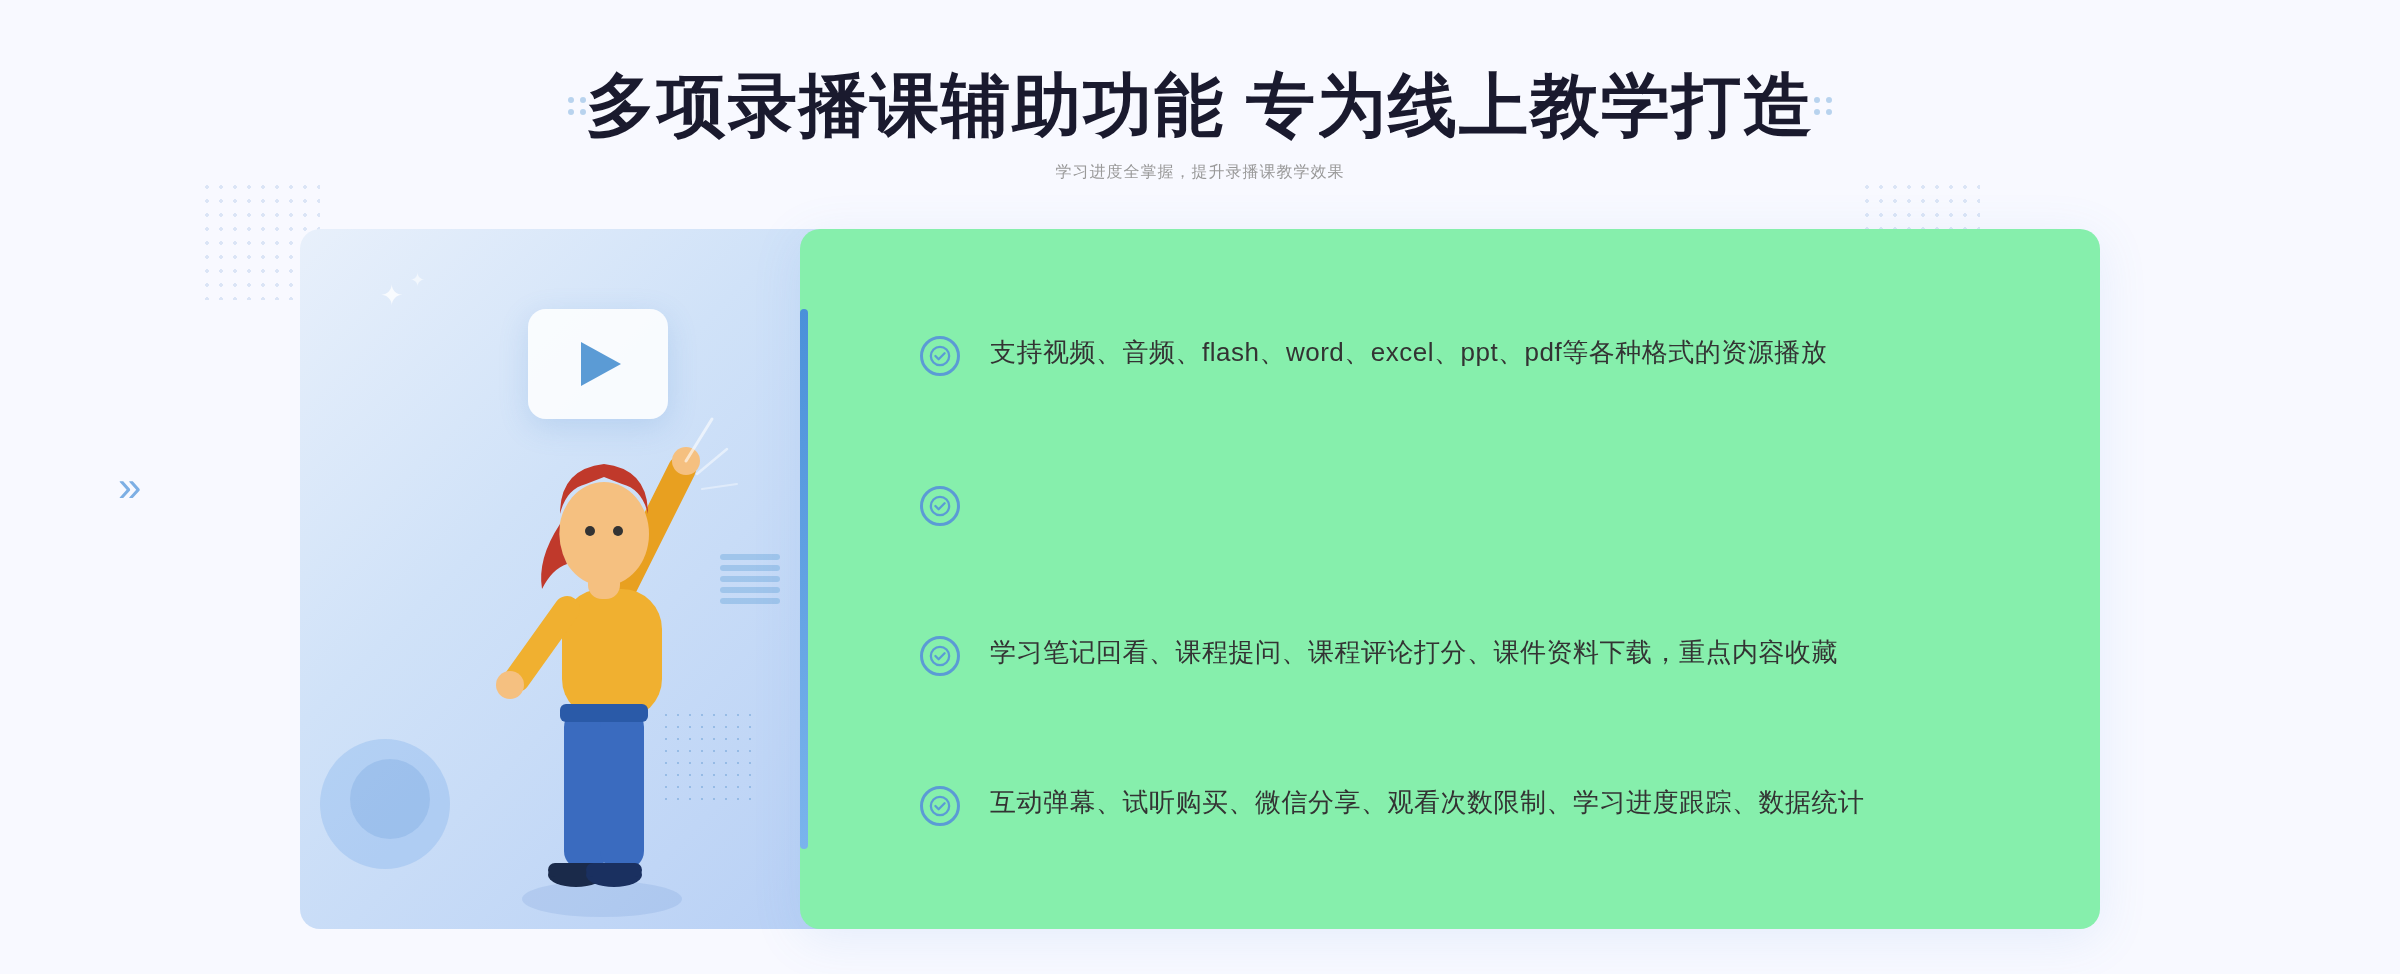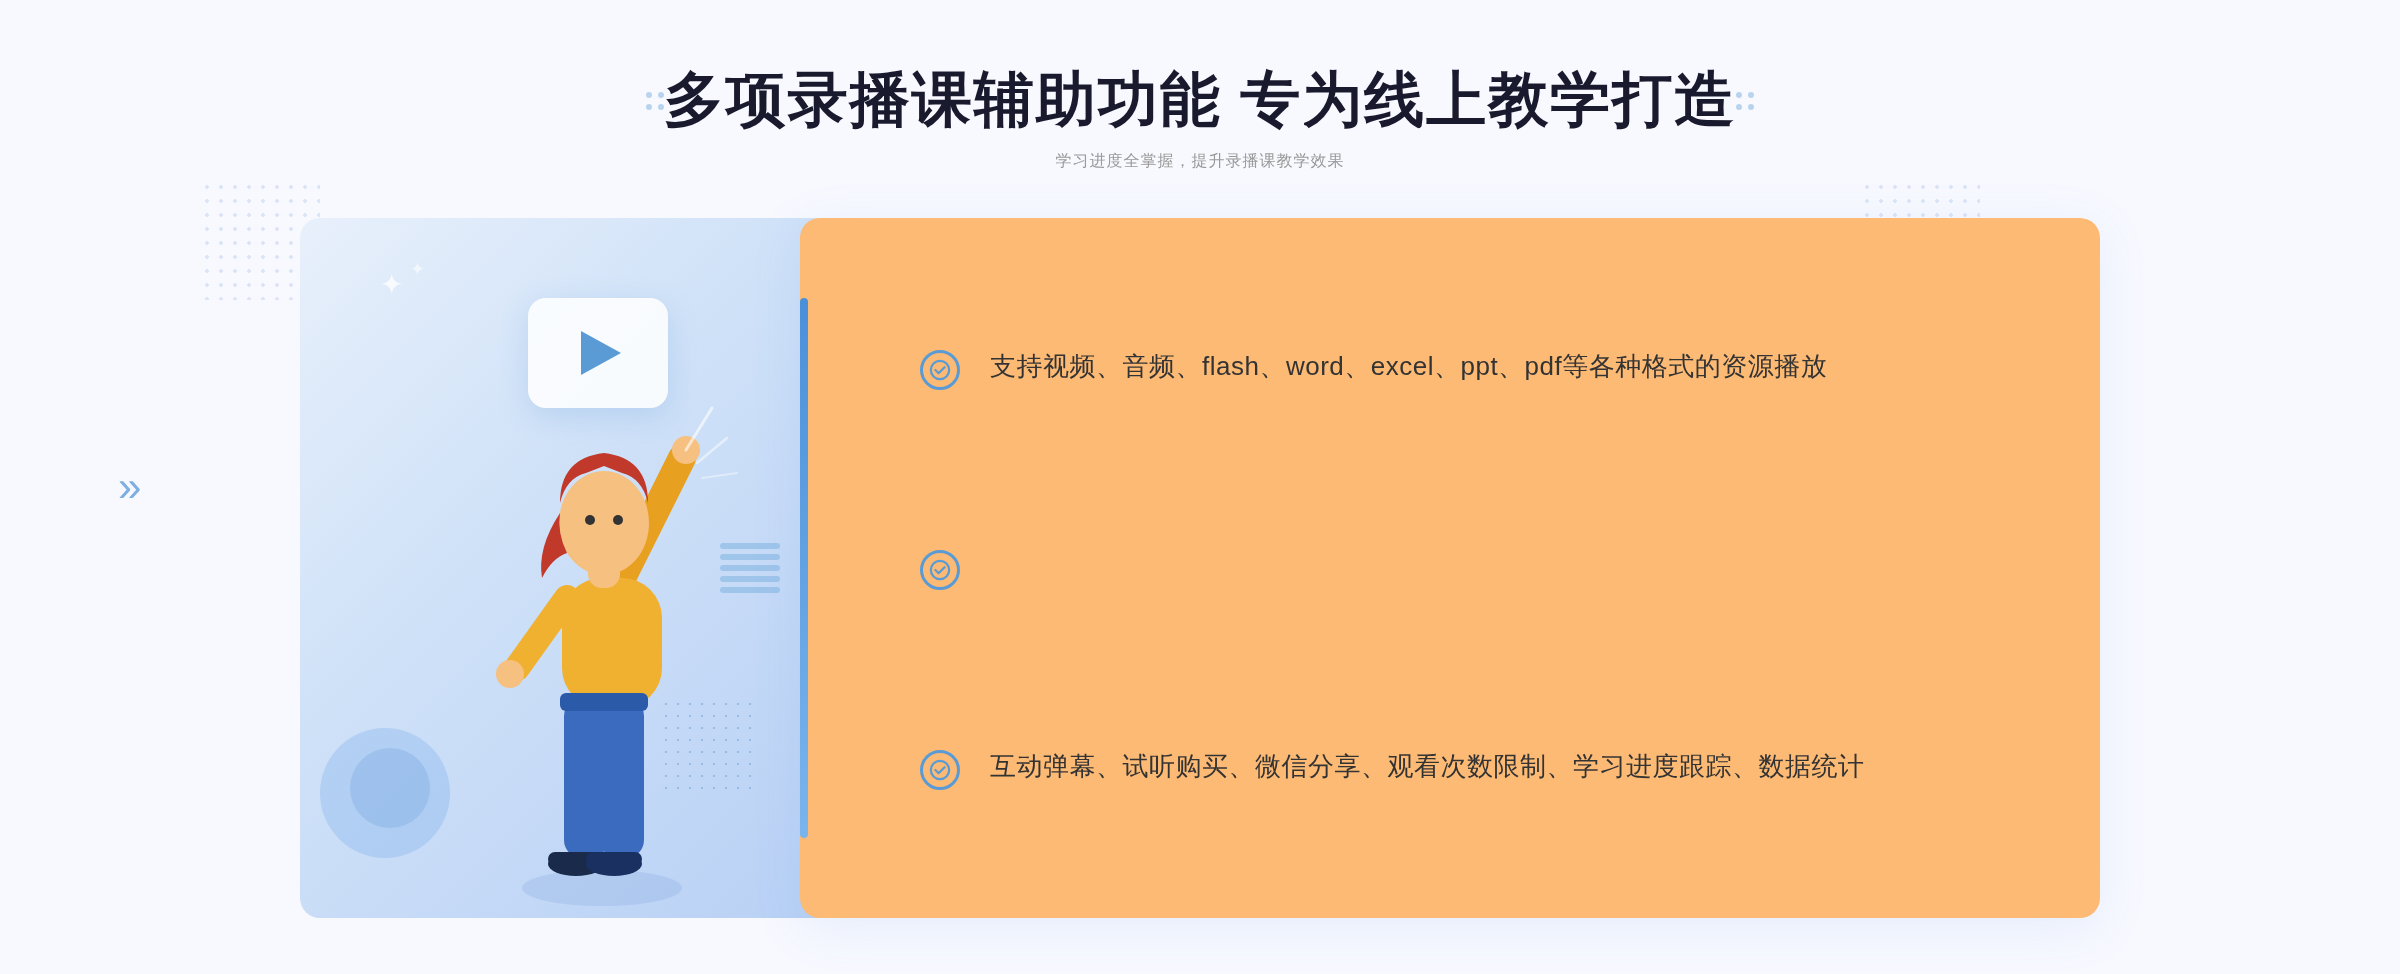--- a/index.html
+++ b/index.html
@@ -70,7 +70,7 @@
     }
 
     .header-title {
-      font-size: 60px;
+      font-size: 69px;
       font-weight: 700;
       color: #1a1a2e;
       display: flex;

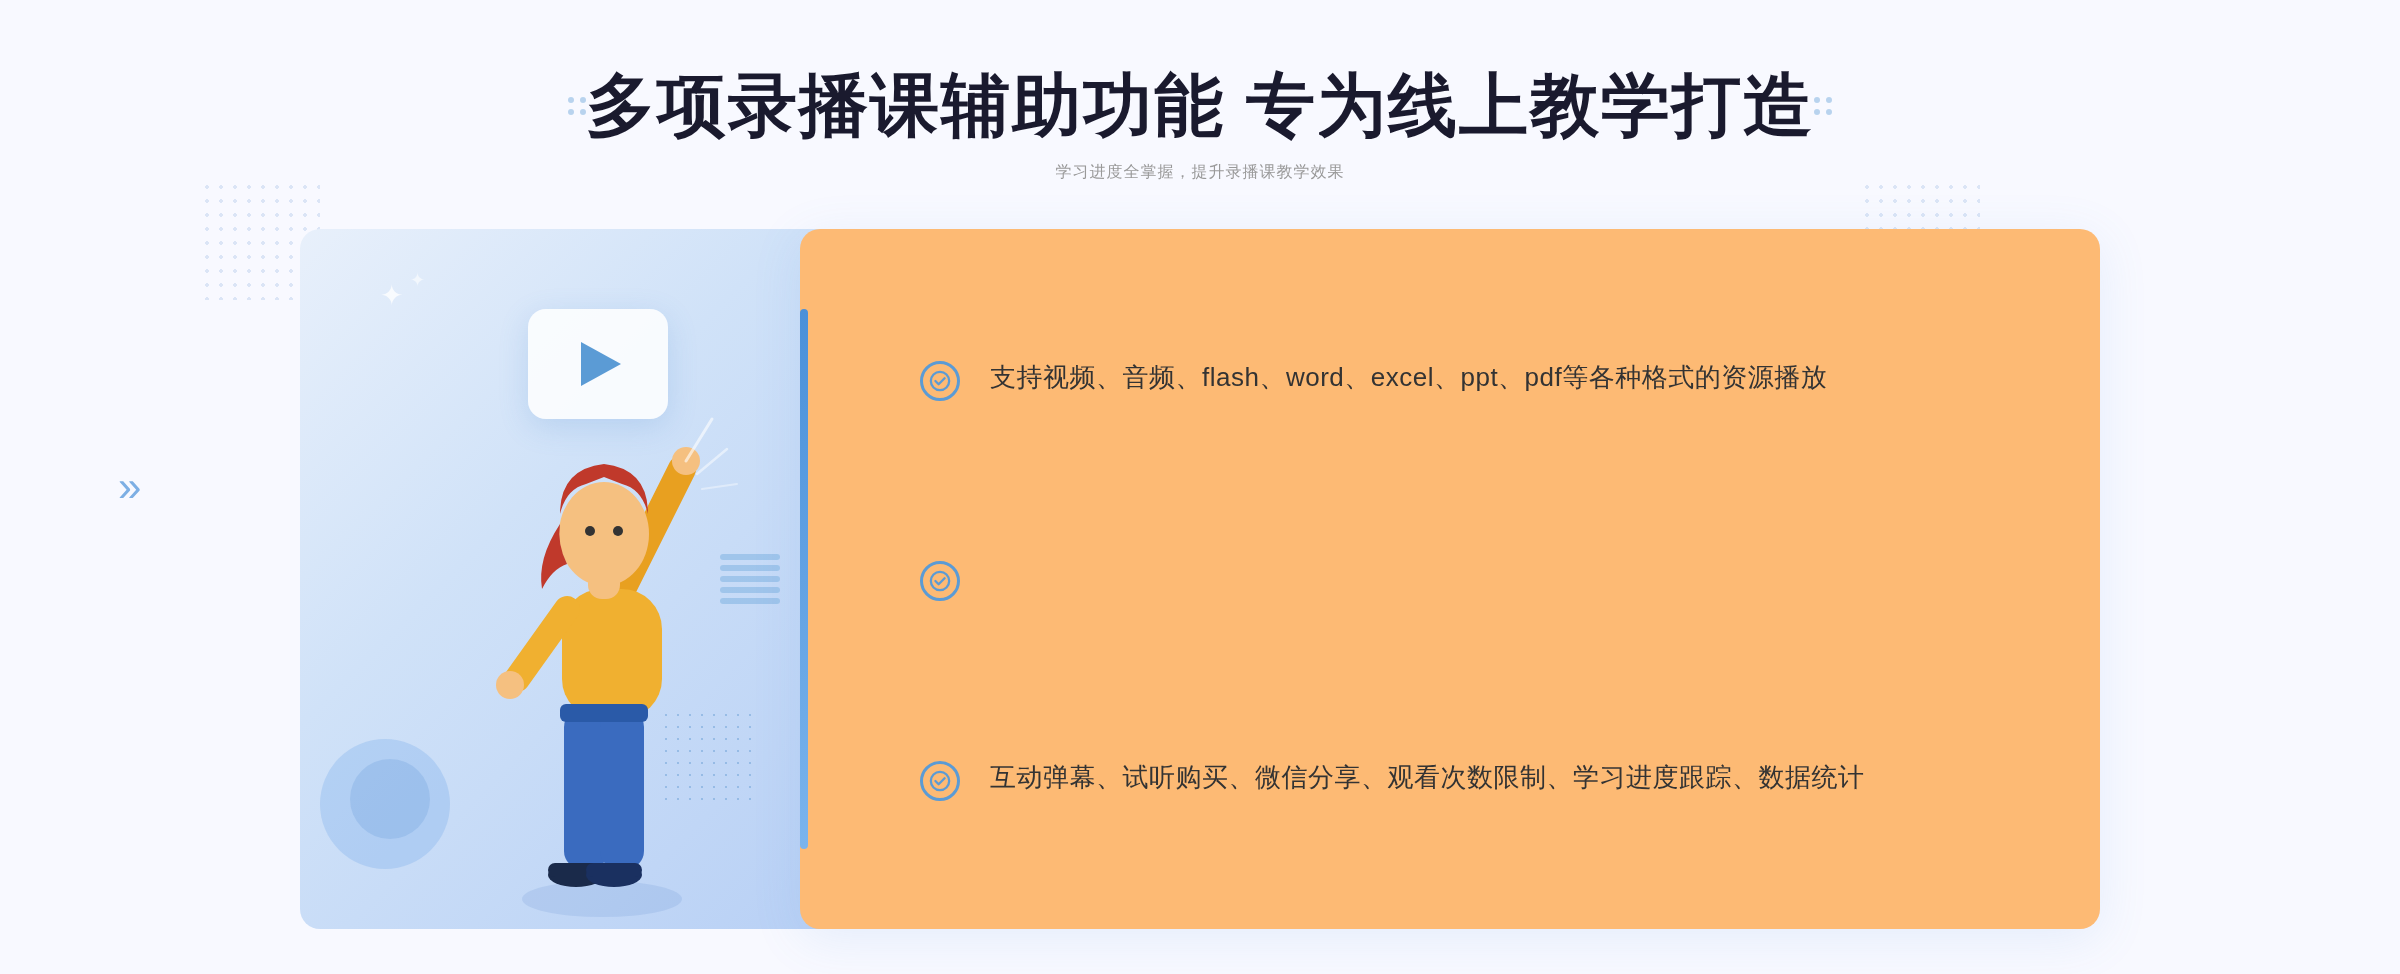--- a/index.html
+++ b/index.html
@@ -223,7 +223,7 @@
     
     .features-panel {
       flex: 1;
-      background: #fdba74;
+      background: #86efac;
       border-radius: 20px;
       padding: 50px 80px 50px 120px;
       display: flex;

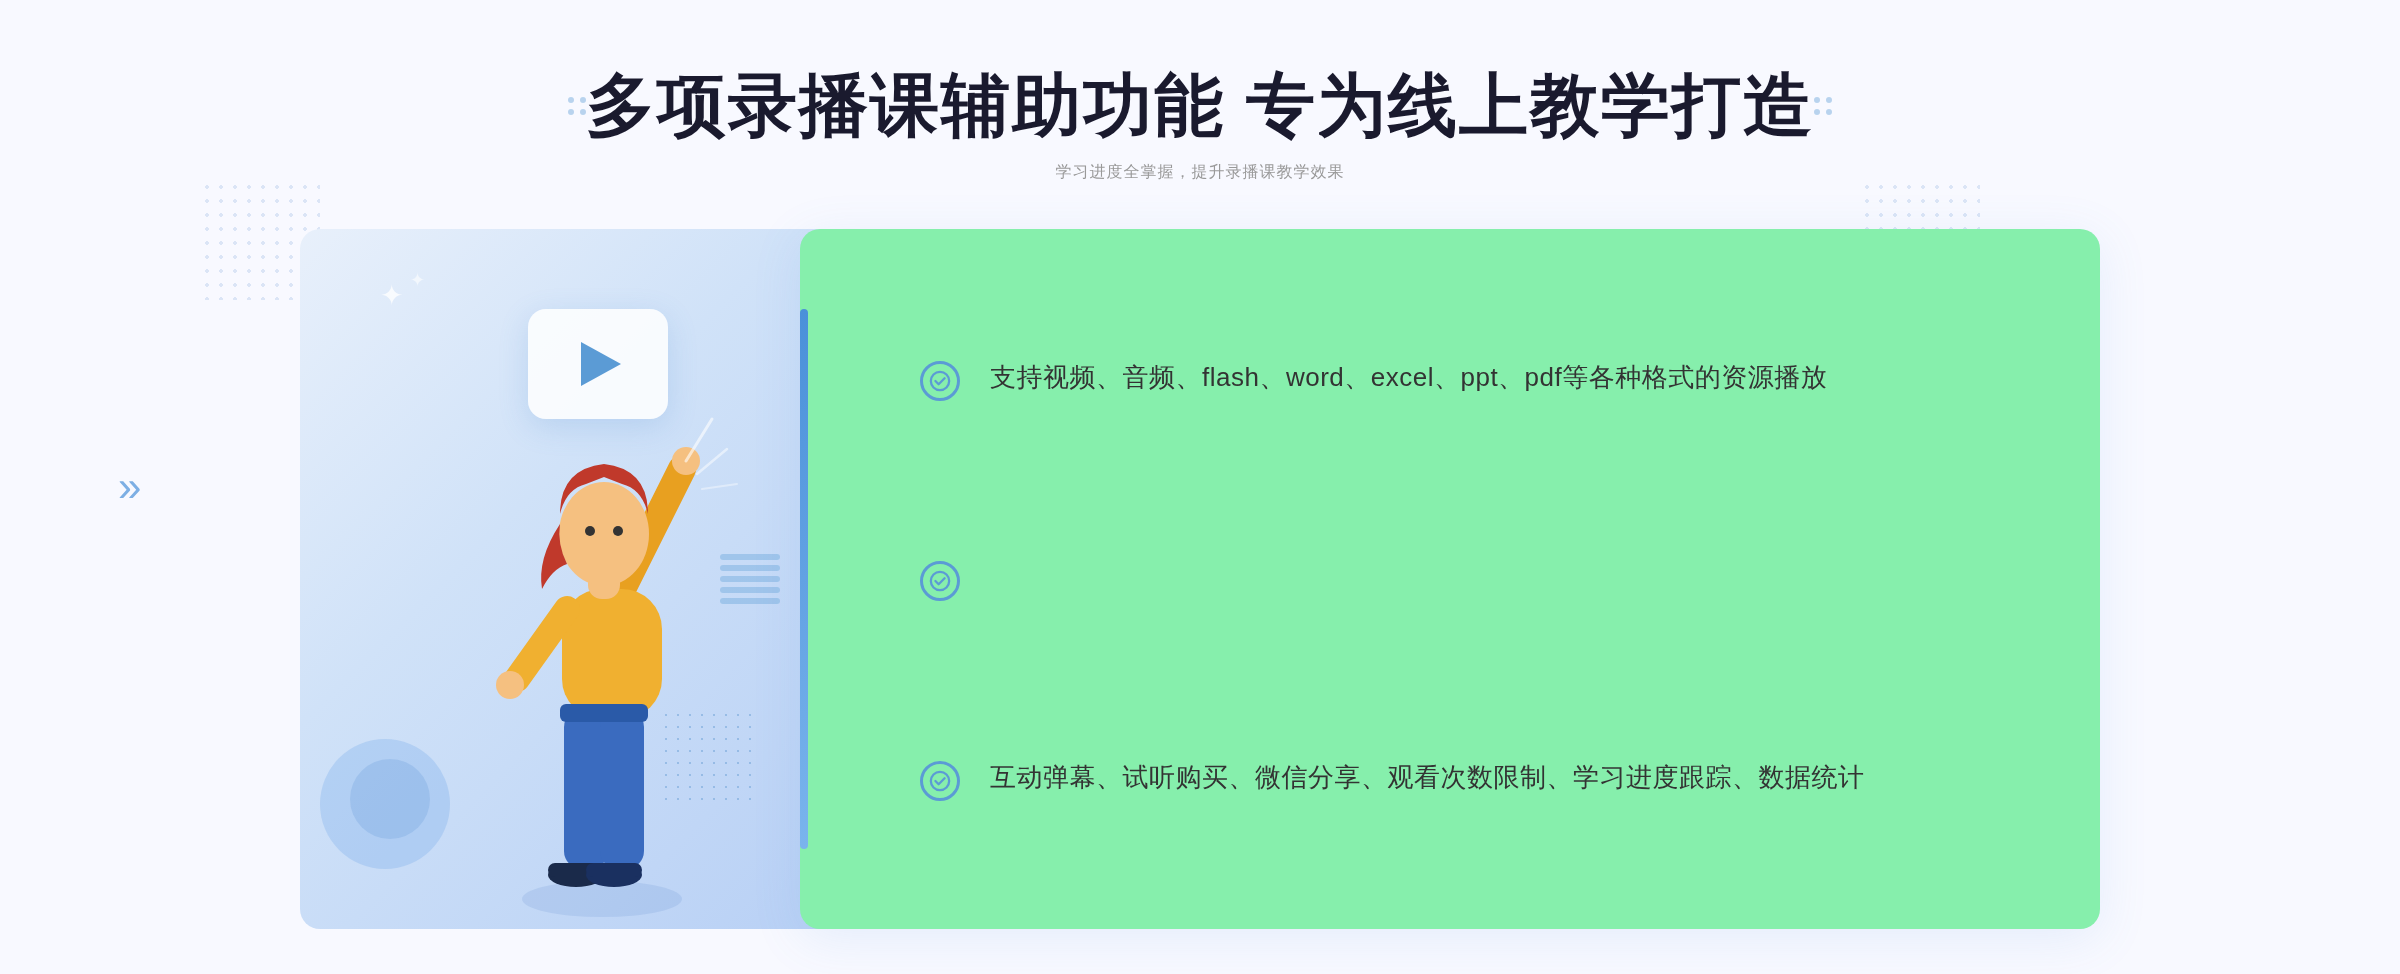--- a/index.html
+++ b/index.html
@@ -411,6 +411,15 @@
         </div>
       </div>
 
+      <div class="feature-item">
+        <div class="check-icon">
+          <svg viewBox="0 0 24 24" fill="none" xmlns="http://www.w3.org/2000/svg">
+            <circle cx="12" cy="12" r="10" stroke="#5b9bd5" stroke-width="2.5"></circle>
+            <polyline points="7,12 10.5,15.5 17,9" stroke="#5b9bd5" stroke-width="2.5" stroke-linecap="round" stroke-linejoin="round"></polyline>
+          </svg>
+        </div>
+        <div class="feature-text">学习笔记回看、课程提问、课程评论打分、课件资料下载，重点内容收藏</div>
+      </div>
 
       <div class="feature-item">
         <div class="check-icon">

